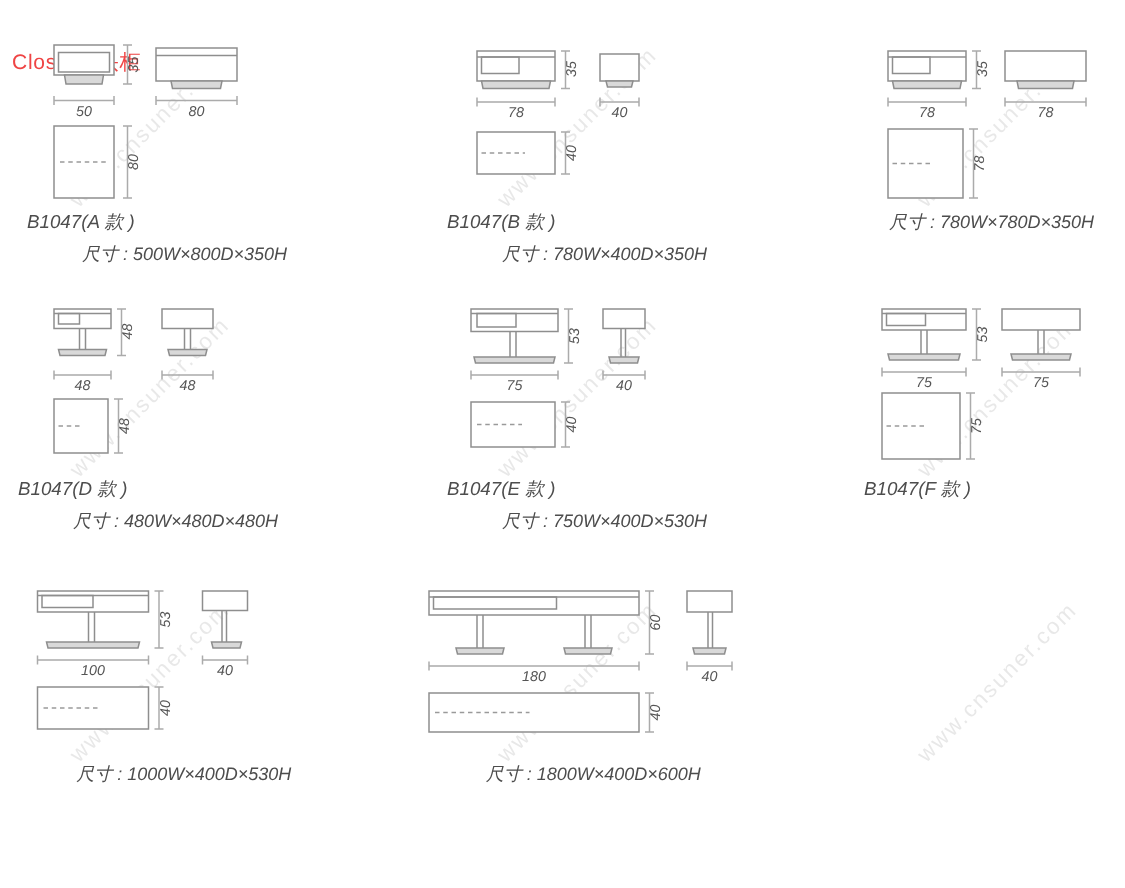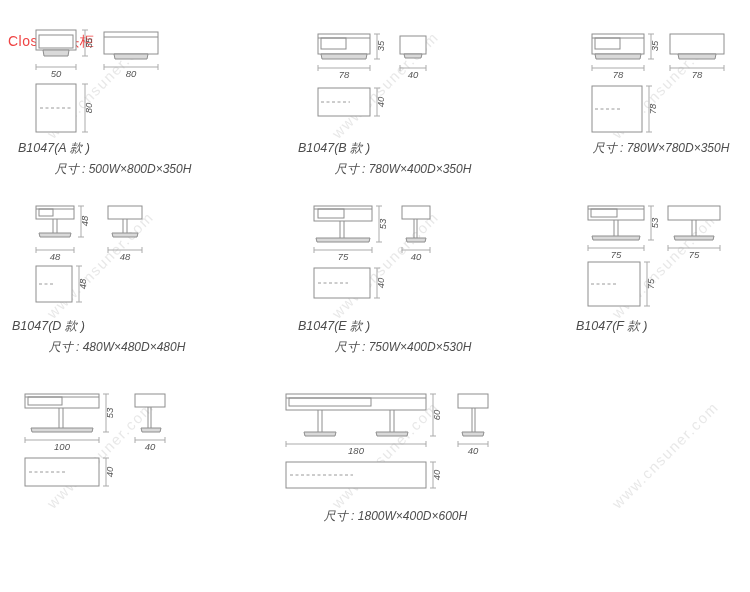--- a/index.html
+++ b/index.html
@@ -250,6 +250,7 @@
       <text class="dt" transform="rotate(-90 98 84)" x="98" y="84" text-anchor="middle">40</text>
     </g>
   </svg>
+  <div class="size">尺寸 : 1000W×400D×530H</div>
 </div>
 
 <div class="cell" style="left:278px;top:388px;width:235px">

